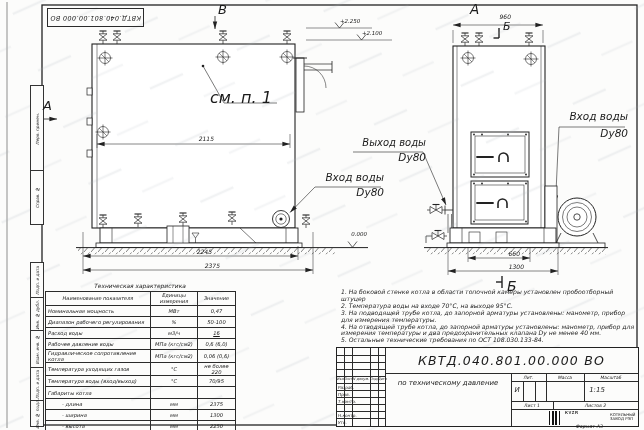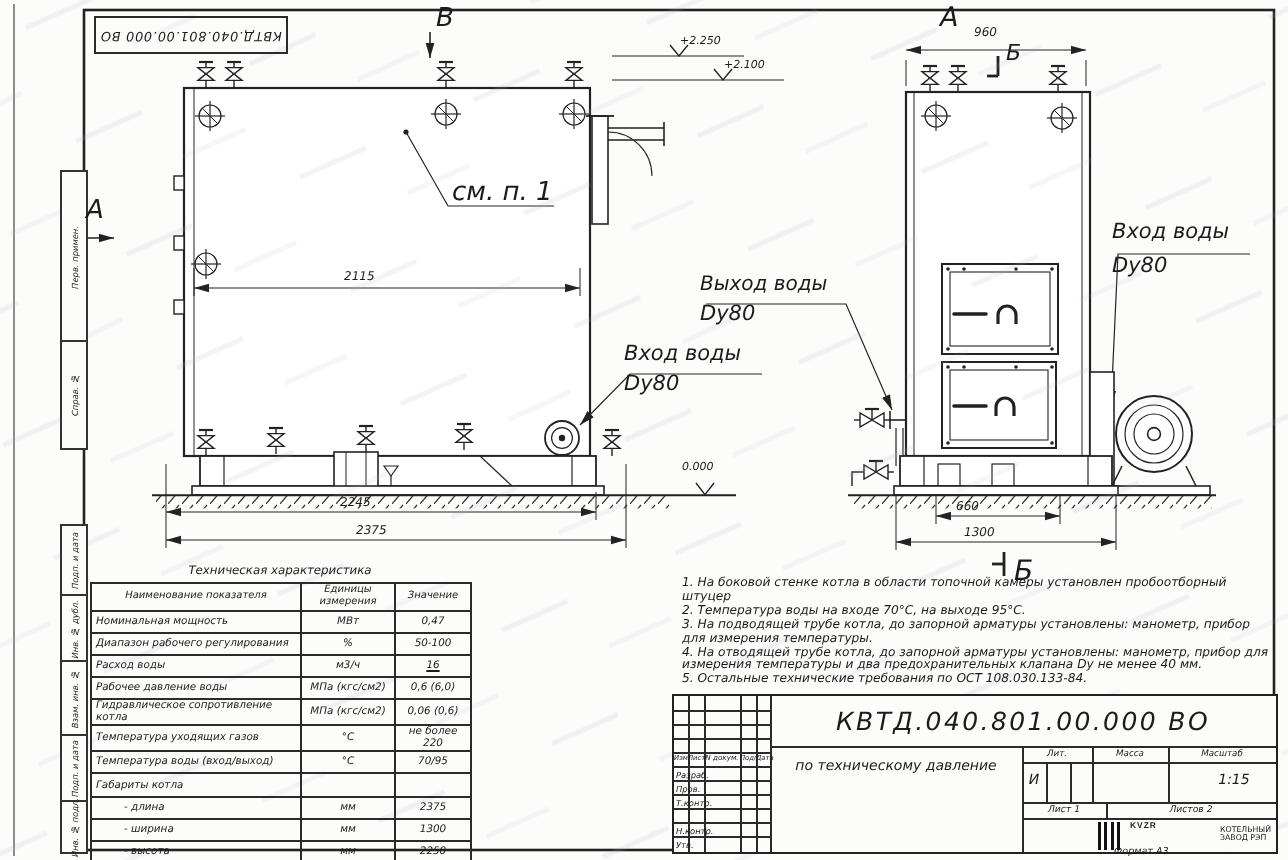--- a/index.html
+++ b/index.html
@@ -263,7 +263,7 @@
 <span class="lbl" style="left:470px;top:2px;font-size:13.5px">А</span>
 <span class="lbl" style="left:503px;top:21px;font-size:11px">Б</span>
 <span class="lbl" style="left:507px;top:279px;font-size:14px">Б</span>
-<span class="lbl" style="left:226px;top:90px;font-size:13px">см. п. 1</span>
+<span class="lbl" style="left:210px;top:90px;font-size:16px">см. п. 1</span>
 
 <span class="lbl ctr" style="left:172px;top:135.5px;width:42px;font-size:6px">2115</span>
 <span class="lbl ctr" style="left:170px;top:248.5px;width:42px;font-size:6px">2245</span>

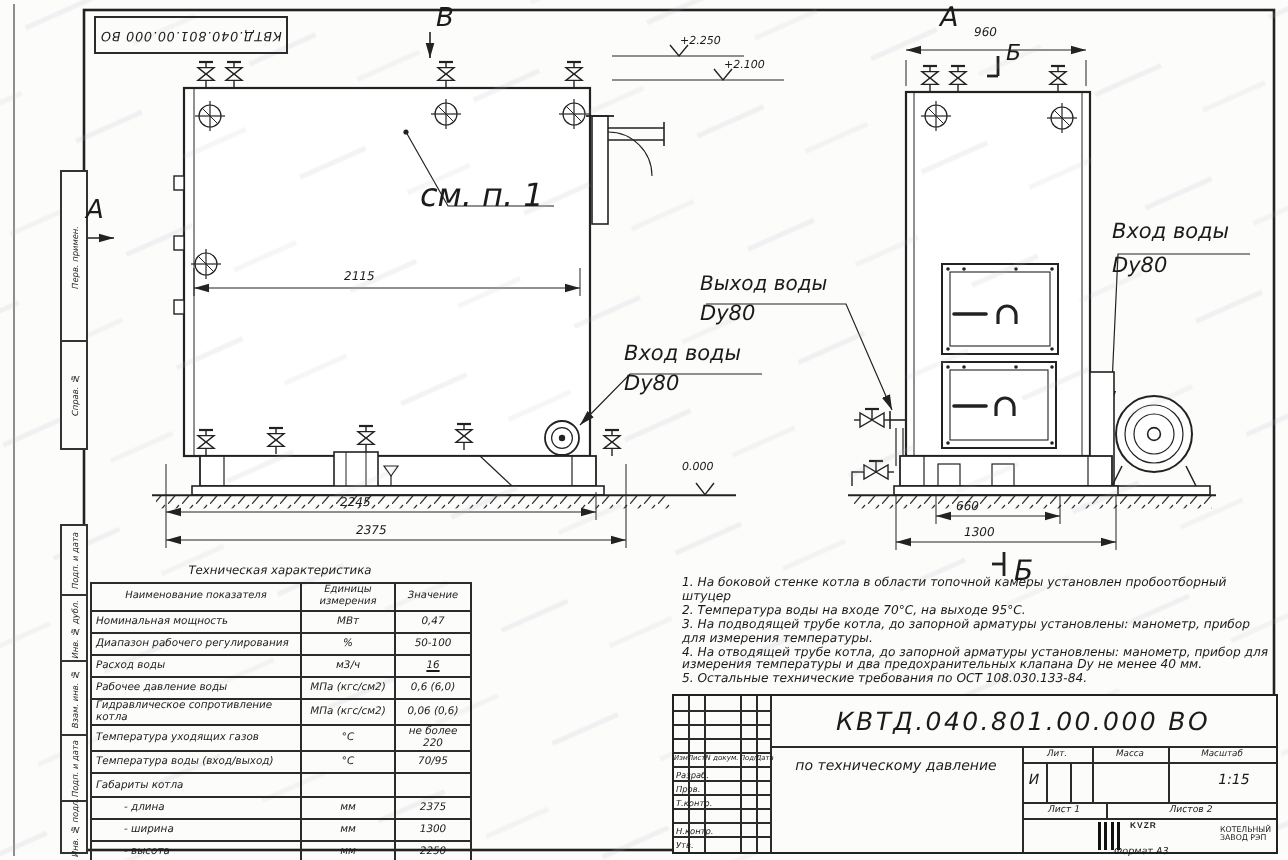--- a/index.html
+++ b/index.html
@@ -7,7 +7,7 @@
          font-family:"DejaVu Sans",sans-serif;font-style:italic;color:#1b1b1b}
   .sheet svg{position:absolute;left:0;top:0}
   .lbl{position:absolute;white-space:nowrap;line-height:1.05}
-  .ctr{text-align:left}
+  .ctr{text-align:right}
   
   .stamp{position:absolute;left:47px;top:8px;width:95px;height:17px;border:1px solid #2b2b2b;
          display:flex;align-items:center;justify-content:center}

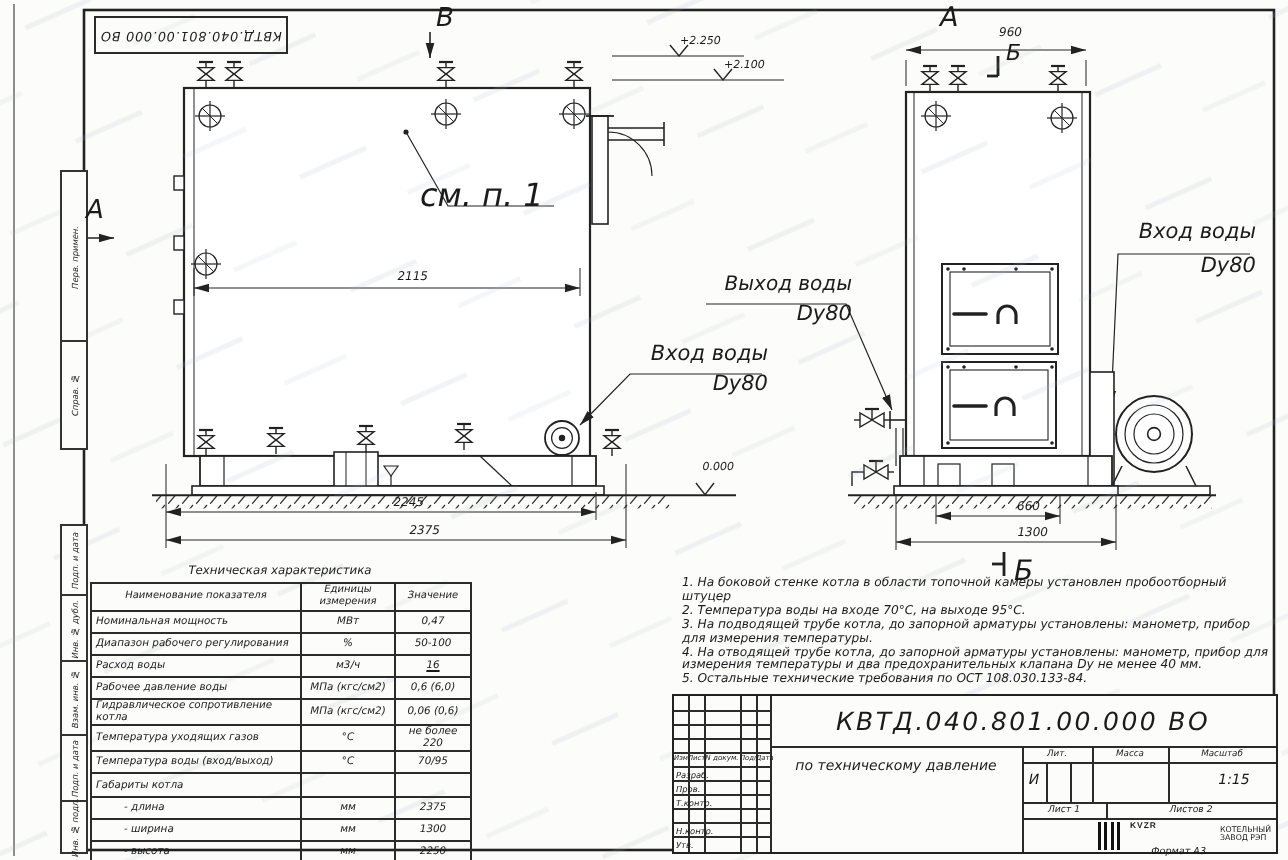--- a/index.html
+++ b/index.html
@@ -412,7 +412,7 @@
   <span class="s" style="left:209px;top:27px;width:38px;text-align:center;font-size:4.4px">Масса</span>
   <span class="s" style="left:247px;top:27px;width:54px;text-align:center;font-size:4.4px">Масштаб</span>
   <span class="s" style="left:174px;top:38px;width:12px;text-align:center;font-size:7px">И</span>
-  <span class="s" style="left:253px;top:38px;width:54px;text-align:center;font-size:7px">1:15</span>
+  <span class="s" style="left:233px;top:38px;width:54px;text-align:center;font-size:7px">1:15</span>
 
   <div class="s" style="left:174px;top:54.5px;width:42px;text-align:center;font-size:4.6px">
     <span>Лист</span> <span>1</span>

